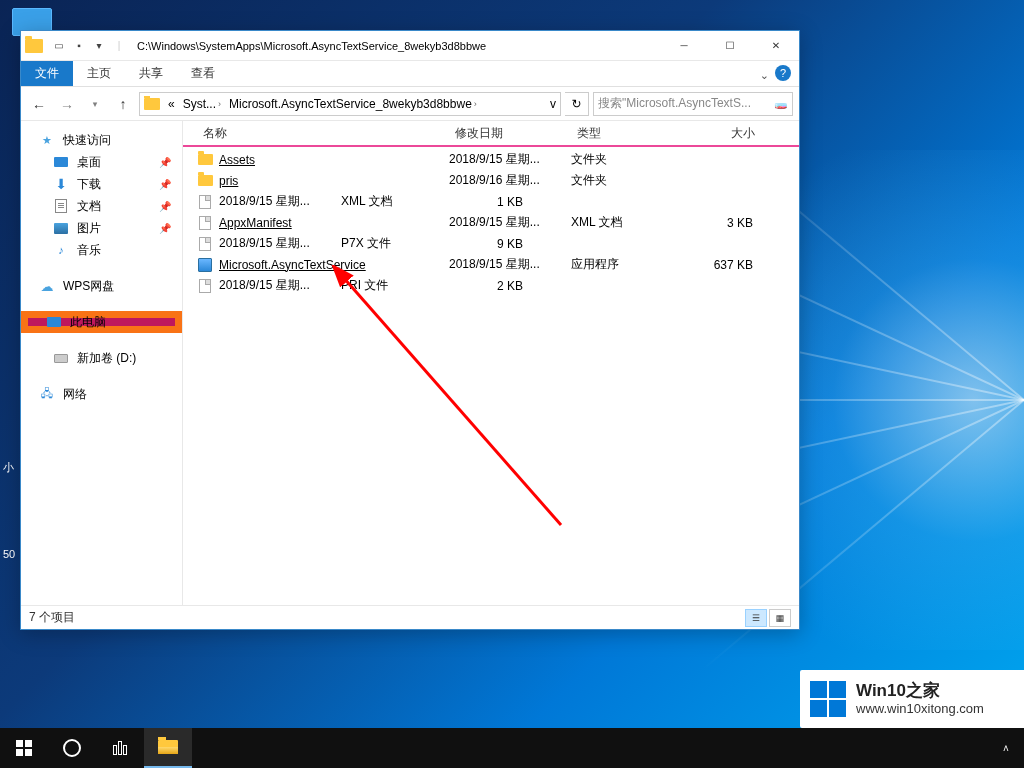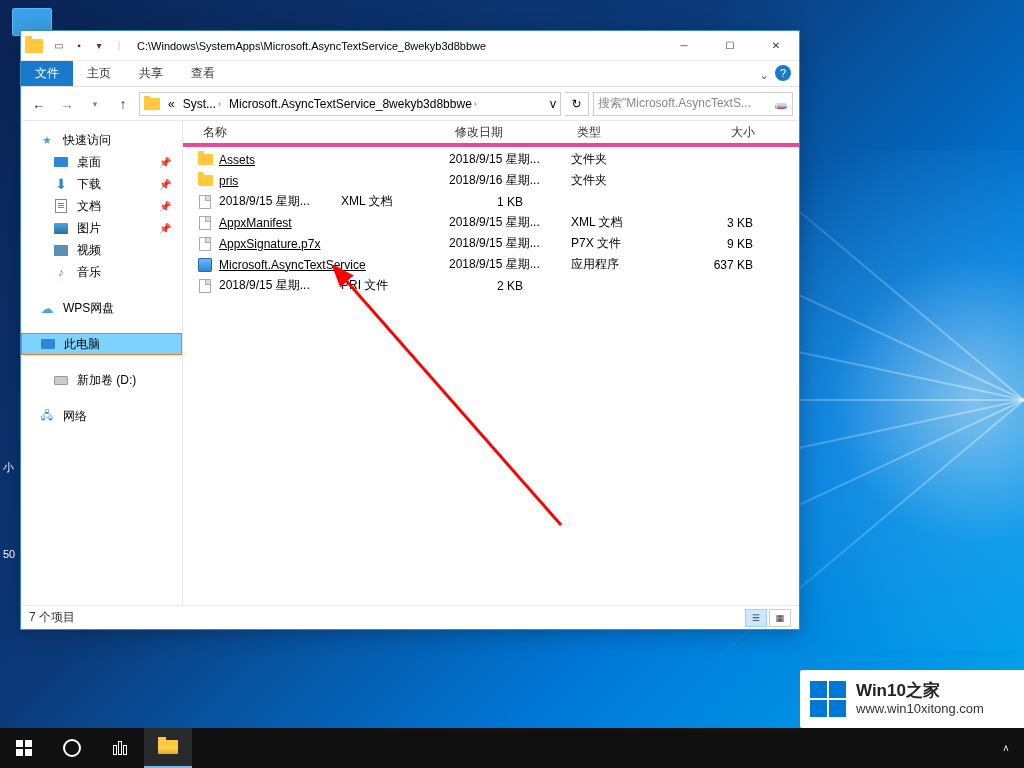--- a/index.html
+++ b/index.html
@@ -65,7 +65,7 @@
 .sb-gap { height: 14px; }
 
 .main { flex: 1; display: flex; flex-direction: column; }
-.cols { display: flex; height: 26px; align-items: center; border-bottom: 4px solid #ec4899; font-size: 12px; color: #333; padding-left: 14px; }
+.cols { display: flex; height: 26px; align-items: center; border-bottom: 2px solid #ec4899; font-size: 12px; color: #333; padding-left: 14px; }
 .col { padding: 0 6px; }
 .col-name { width: 252px; }
 .col-date { width: 122px; }

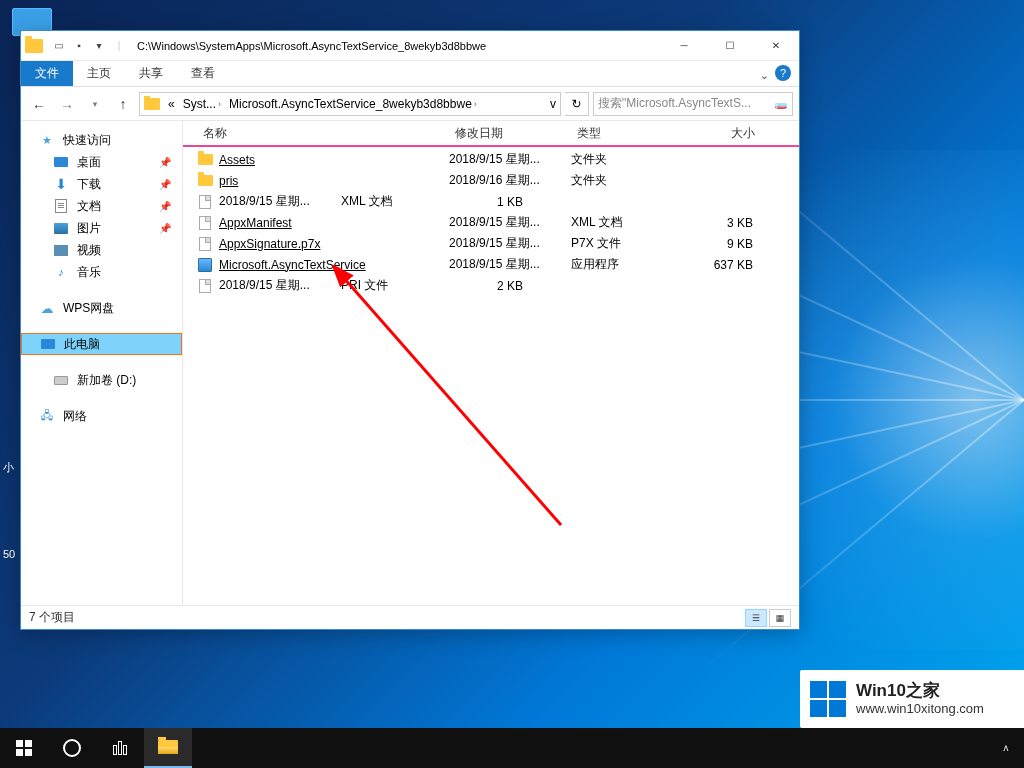--- a/index.html
+++ b/index.html
@@ -224,12 +224,6 @@
           <span class="pin">📌</span>
         </div>
       <div class="sitem sub">
-          <span class="sico">
-            <span class="sic-vid"></span>
-          </span>
-          <span>视频</span>
-        </div>
-      <div class="sitem sub">
           <span class="sico sic-music">♪</span>
           <span>音乐</span>
         </div>

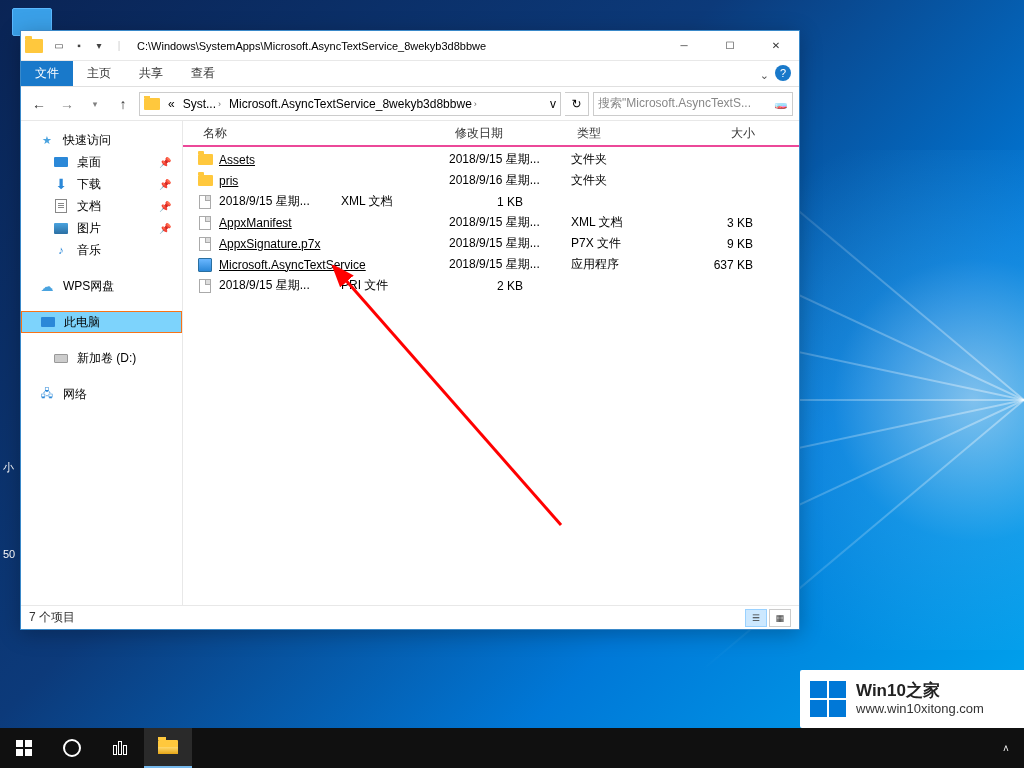--- a/index.html
+++ b/index.html
@@ -308,7 +308,6 @@
             <span class="ic">
               <span class="ic-file"></span>
             </span>
-            <span class="rname">AppxSignature.p7x</span>
             <span class="rdate">2018/9/15 星期...</span>
             <span class="rtype">P7X 文件</span>
             <span class="rsize">9 KB</span>

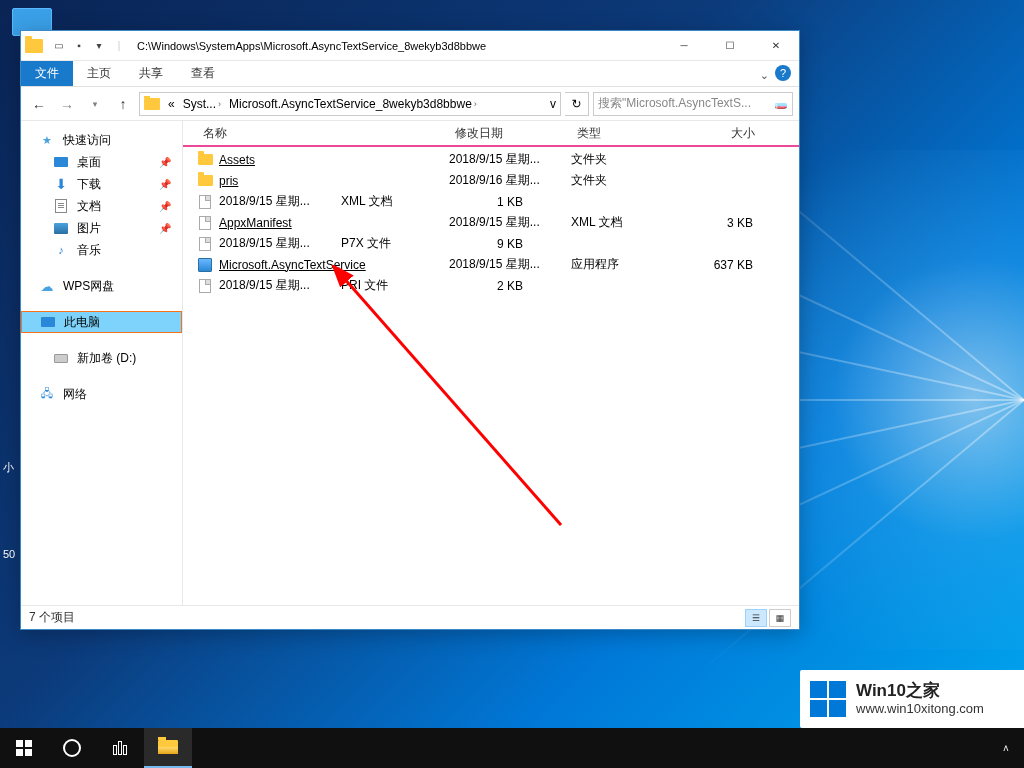--- a/index.html
+++ b/index.html
@@ -46,7 +46,7 @@
 .sidebar { width: 162px; border-right: 1px solid #e8e8e8; padding-top: 8px; font-size: 12px; overflow: hidden; }
 .sitem { display: flex; align-items: center; height: 22px; padding-left: 18px; gap: 8px; color: #000; position: relative; }
 .sitem.hdr { font-weight: normal; }
-.sitem.sel { background: #7dd3fc; border: 1px solid #f97316; }
+.sitem.sel { background: #be185d; border: 7px solid #f97316; }
 .sitem .pin { position: absolute; right: 10px; color: #888; font-size: 10px; }
 .sitem.sub { padding-left: 32px; }
 .sico { width: 16px; height: 16px; display: flex; align-items: center; justify-content: center; font-size: 11px; }

